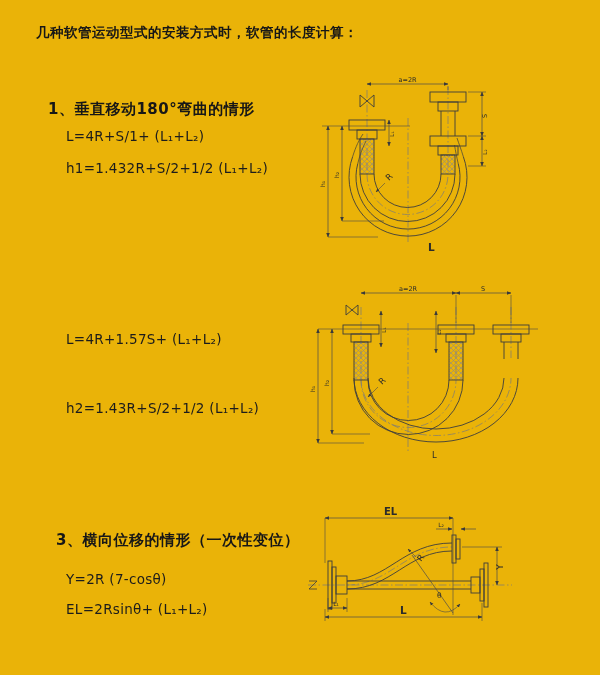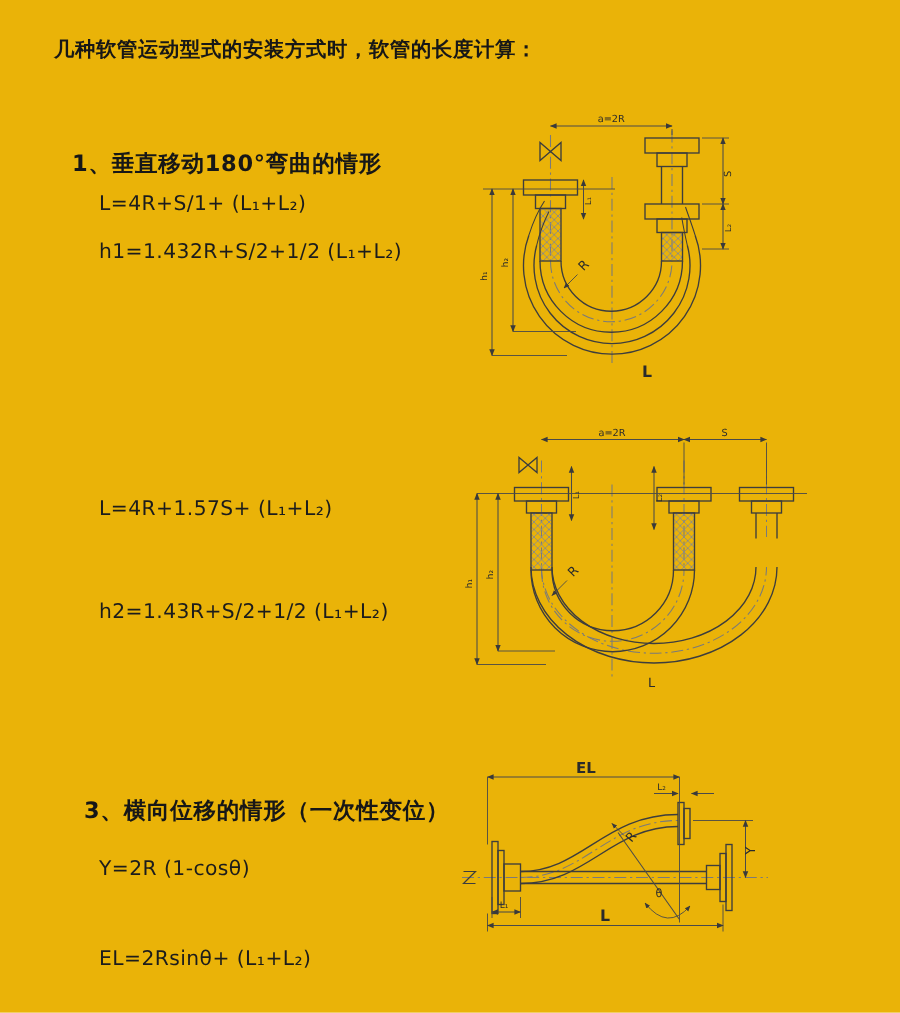--- a/index.html
+++ b/index.html
@@ -181,7 +181,7 @@
   </svg>
 
   <div class="sec-heading" style="left:56px;top:512px;margin-top:19px;">3、横向位移的情形（一次性变位）</div>
-  <div class="formula" style="left:66px;top:571px;">Y=2R (1-cosθ)</div>
+  <div class="formula" style="left:66px;top:571px;">Y=2R (7-cosθ)</div>
   <div class="formula" style="left:66px;top:601px;margin-top:30px;">EL=2Rsinθ+ (L₁+L₂)</div>
 
   <svg class="diagram" style="left:300px;top:505px;" width="296" height="155" viewBox="0 0 296 155">

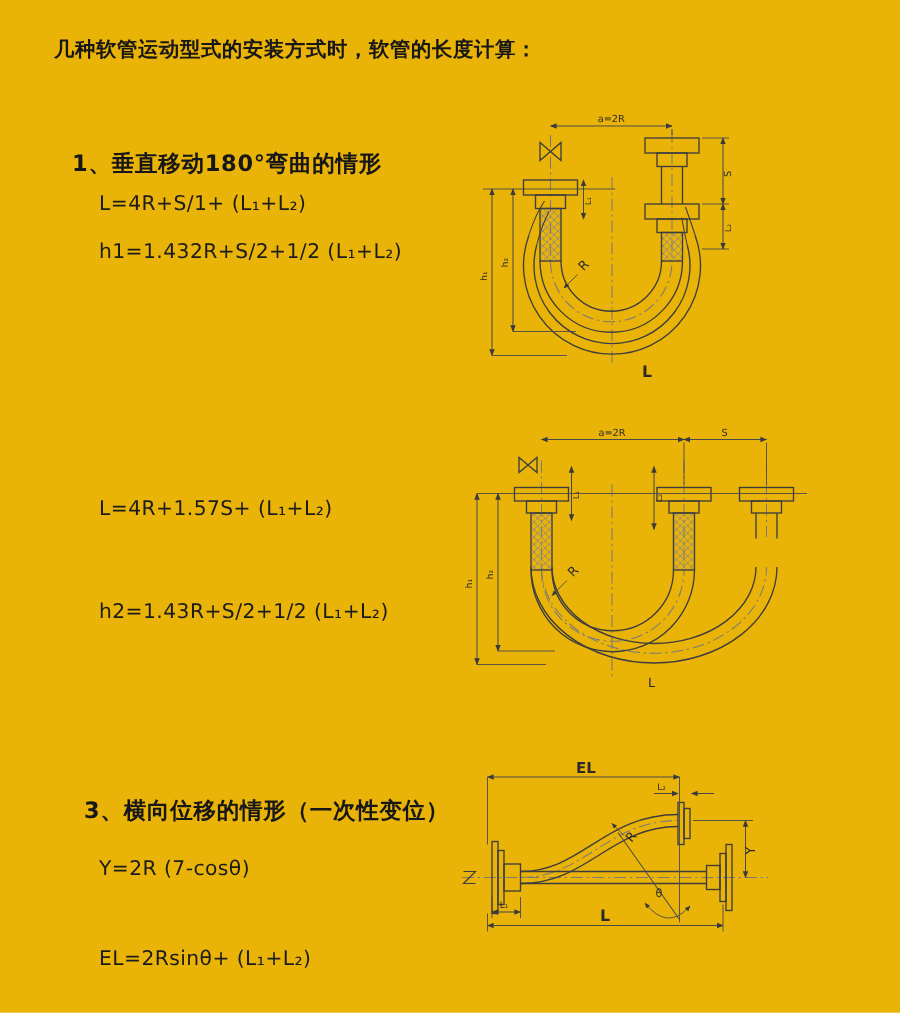--- a/index.html
+++ b/index.html
@@ -182,7 +182,7 @@
 
   <div class="sec-heading" style="left:56px;top:512px;margin-top:19px;">3、横向位移的情形（一次性变位）</div>
   <div class="formula" style="left:66px;top:571px;">Y=2R (7-cosθ)</div>
-  <div class="formula" style="left:66px;top:601px;margin-top:30px;">EL=2Rsinθ+ (L₁+L₂)</div>
+  <div class="formula" style="left:66px;top:601px;">EL=2Rsinθ+ (L₁+L₂)</div>
 
   <svg class="diagram" style="left:300px;top:505px;" width="296" height="155" viewBox="0 0 296 155">
     <defs>

